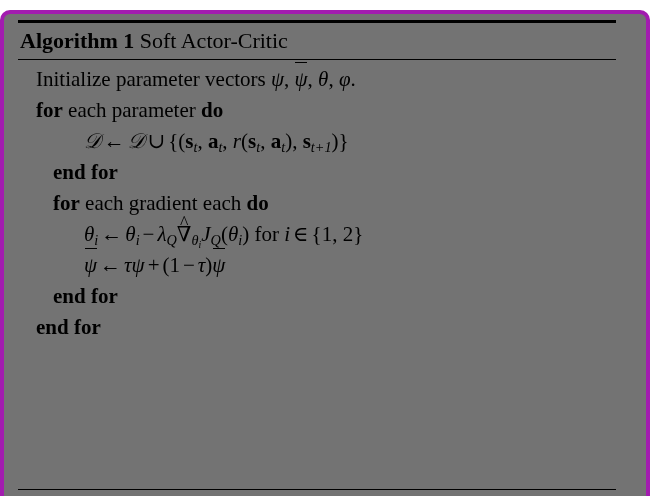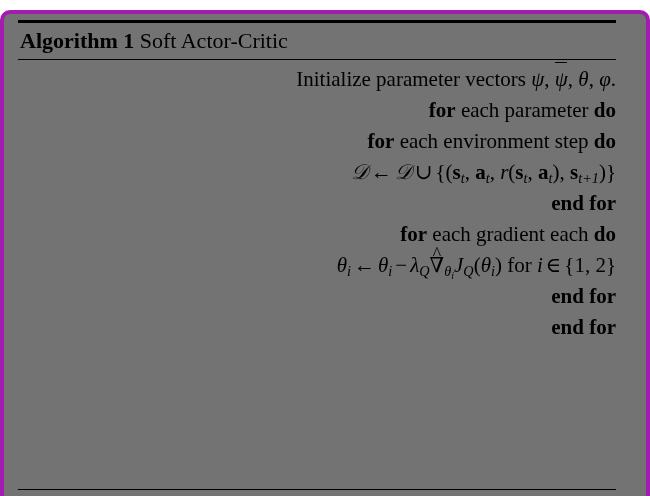--- a/index.html
+++ b/index.html
@@ -64,7 +64,6 @@
     line-height: 31px;
     height: 31px;
     white-space: nowrap;
-    text-align: right;
   }
   .ind0 { padding-left: 18px; }
   .ind1 { padding-left: 35px; }

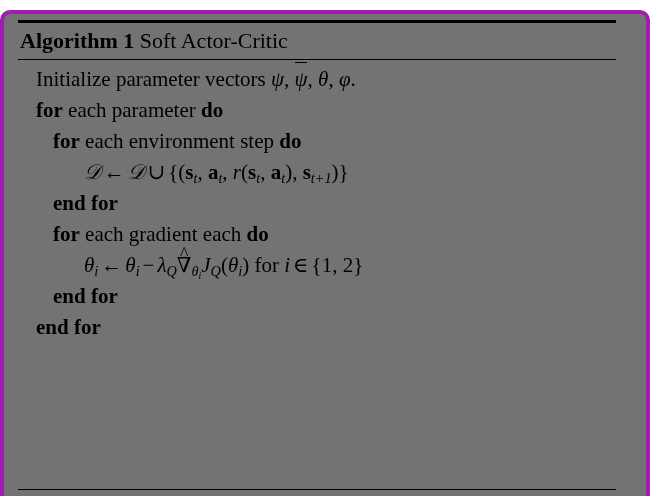--- a/index.html
+++ b/index.html
@@ -147,9 +147,6 @@
         <span class="kw">for</span><span>&nbsp;</span><span class="roman">each parameter</span><span>&nbsp;</span><span class="kw">do</span>
       </div>
 
-      <div class="line ind1">
-        <span class="kw">for</span><span>&nbsp;</span><span class="roman">each environment step</span><span>&nbsp;</span><span class="kw">do</span>
-      </div>
 
 
 

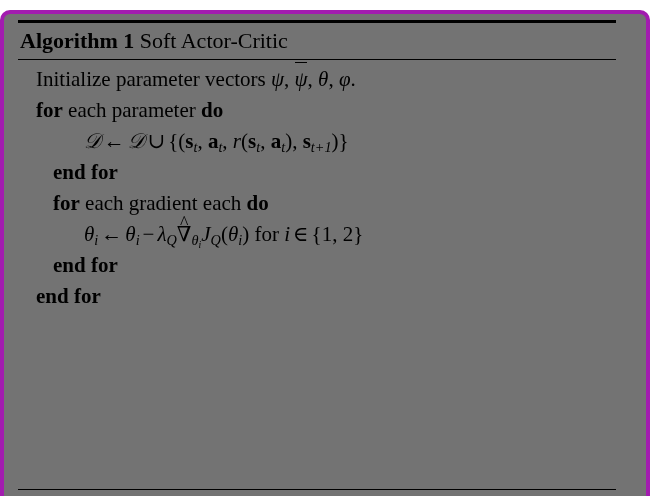--- a/index.html
+++ b/index.html
@@ -168,6 +168,9 @@
       </div>
 
 
+      <div class="line ind3">
+        <span class="math ovl">ψ</span><span class="op">←</span><span class="math">τ</span><span class="math">ψ</span><span class="op">+</span><span class="opn">(</span><span class="opn">1</span><span class="op">−</span><span class="math">τ</span><span class="opn">)</span><span class="math ovl">ψ</span>
+      </div>
 
       <div class="line ind1">
         <span class="kw">end for</span>

